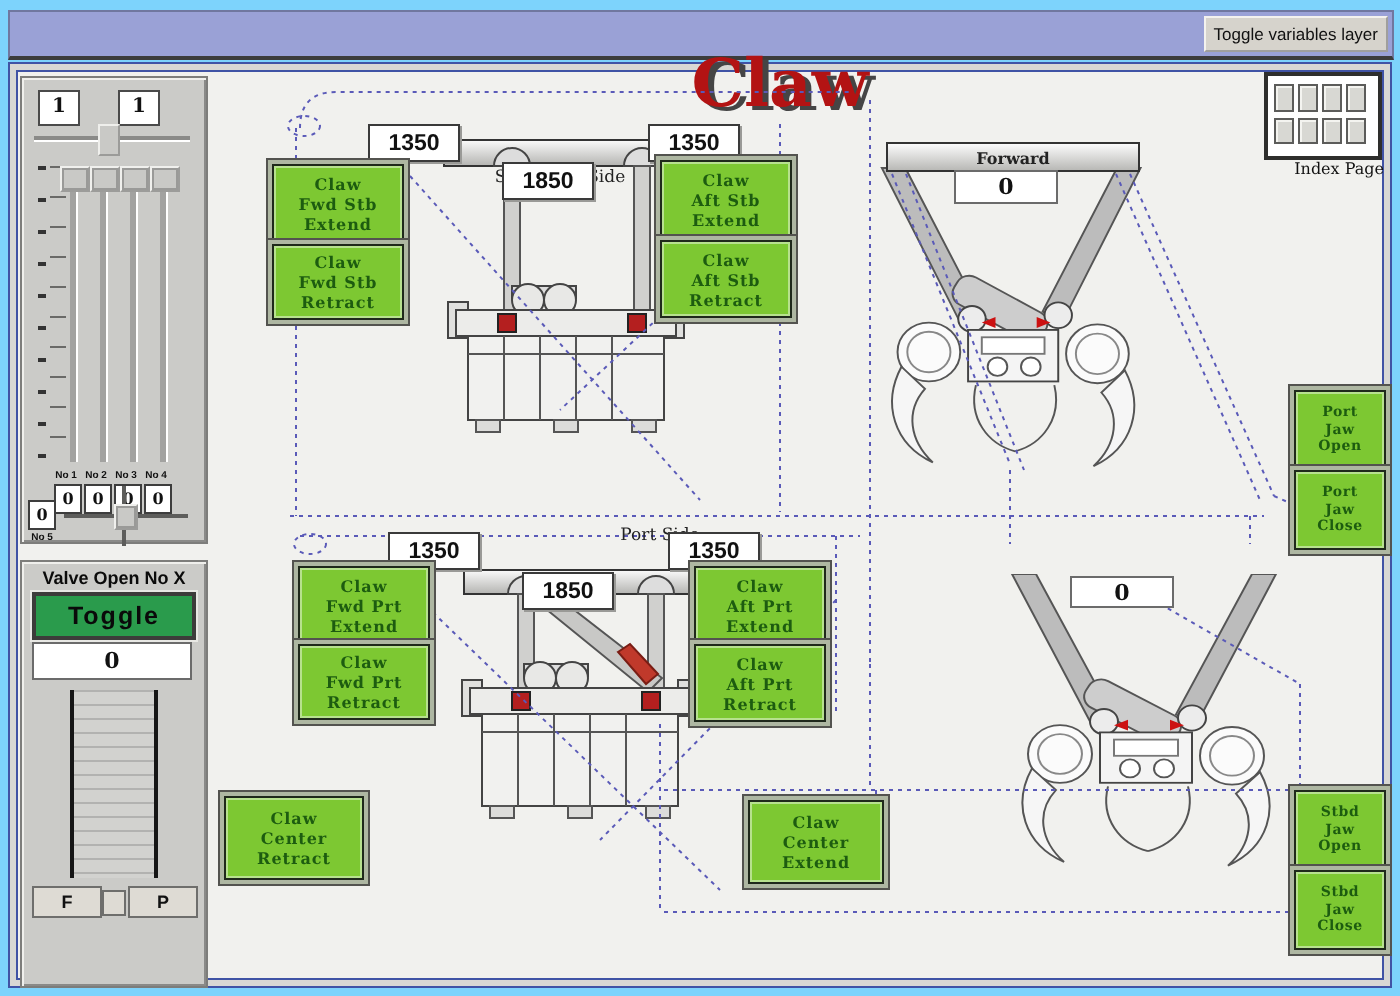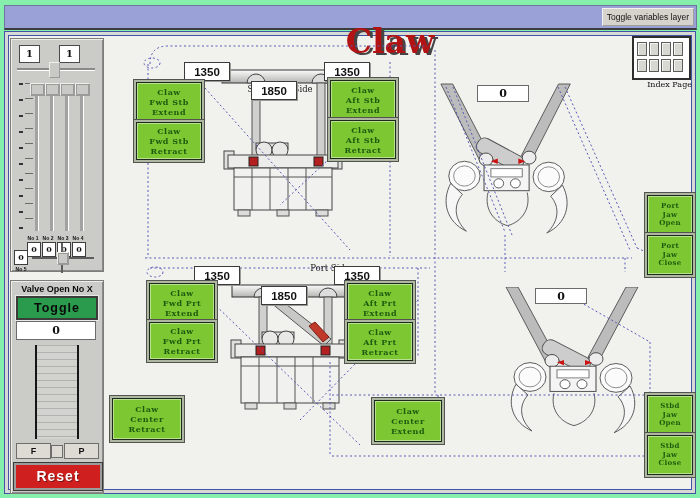--- a/index.html
+++ b/index.html
@@ -3,7 +3,7 @@
 <meta charset="utf-8">
 <style>
   html,body{margin:0;padding:0;background:#fff;}
-  .screen{position:relative;width:700px;height:498px;background:#86efac;overflow:hidden;
+  .screen{position:relative;width:700px;height:498px;background:#7dd3fc;overflow:hidden;
           font-family:"Liberation Sans",sans-serif;}
   
   .titlebar{position:absolute;left:4px;top:5px;width:691px;height:22px;background:#9aa1d6;

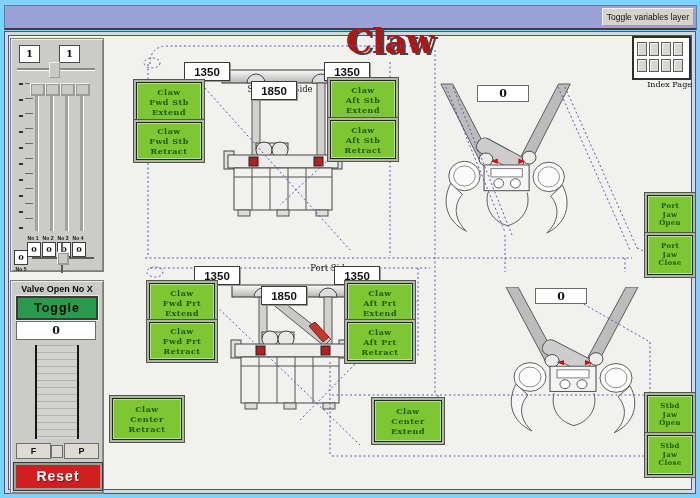--- a/index.html
+++ b/index.html
@@ -310,6 +310,9 @@
 Center
 Extend</div>
 
+  <div class="claw-bar" style="left:443px;top:71px;width:125px;height:13px;">
+      <span>Forward</span>
+    </div>
   <div class="val-box" style="left:477px;top:85px;width:50px;height:15px;">0</div>
   <div class="val-box" style="left:535px;top:288px;width:50px;height:14px;">0</div>
 

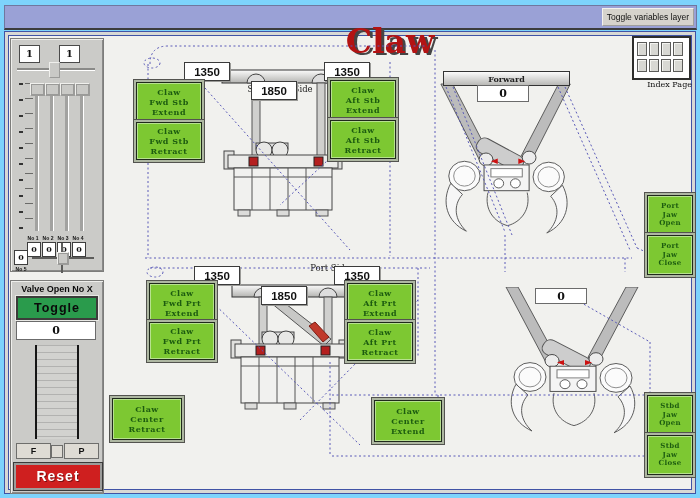--- a/index.html
+++ b/index.html
@@ -130,7 +130,6 @@
     <div class="fp-box" style="left:5px;top:162px;width:33px;">F</div>
     <div class="fp-box" style="left:40px;top:164px;width:10px;height:11px;"></div>
     <div class="fp-box" style="left:53px;top:162px;width:33px;">P</div>
-    <div class="reset-btn">Reset</div>
   </div>
 
   <div class="index-box">

